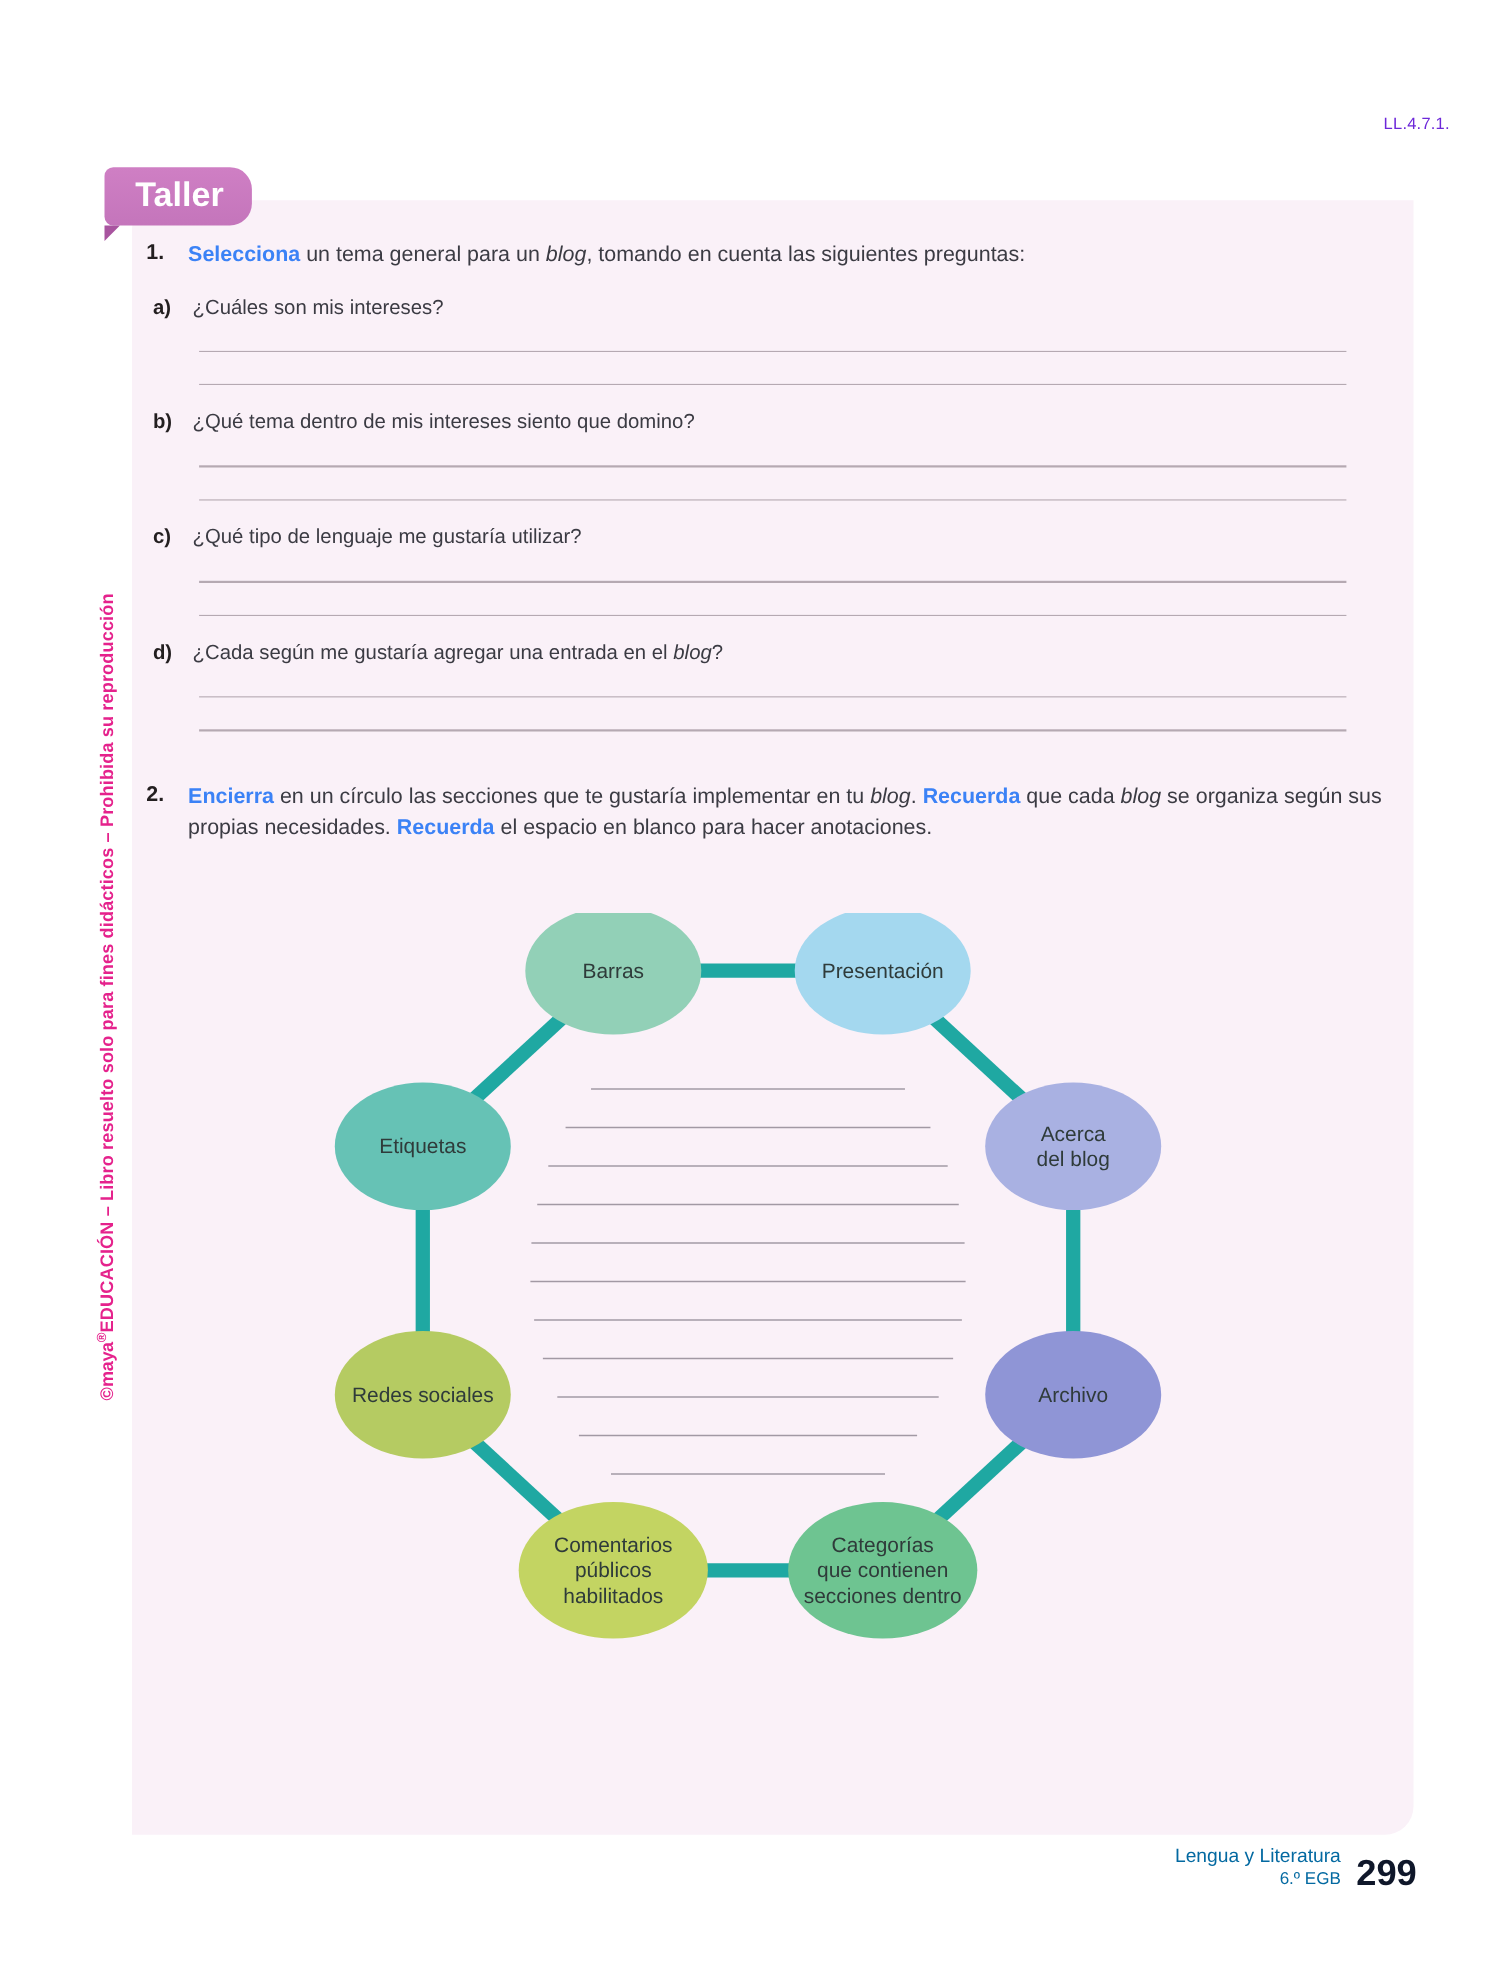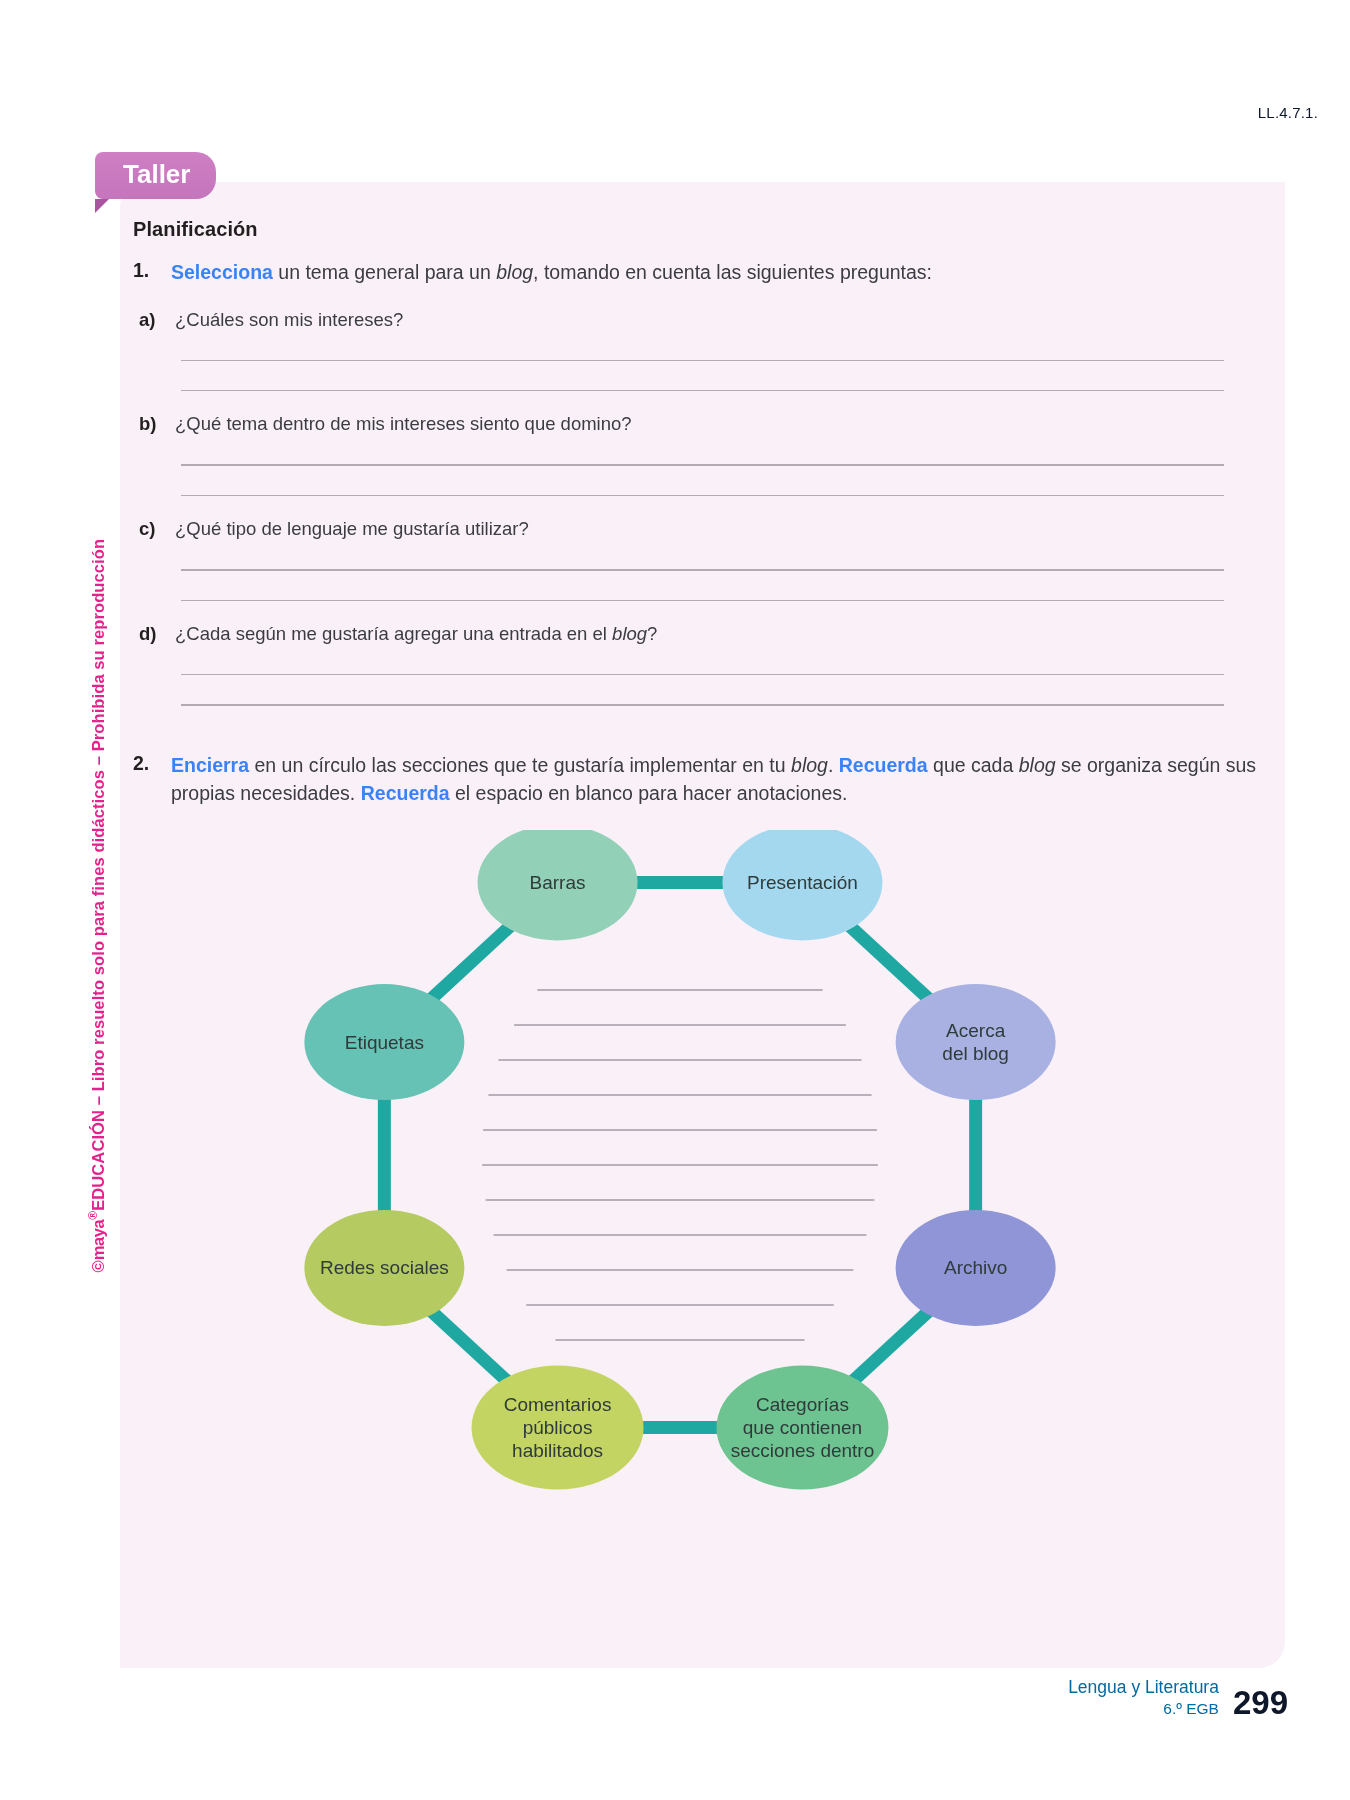--- a/index.html
+++ b/index.html
@@ -14,7 +14,7 @@
   
   .std-code {
     position: absolute; top: 104px; right: 32px;
-    font-size: 15px; color: #0f172a; letter-spacing: .2px;
+    font-size: 15px; color: #6d28d9; letter-spacing: .2px;
   }
 
   

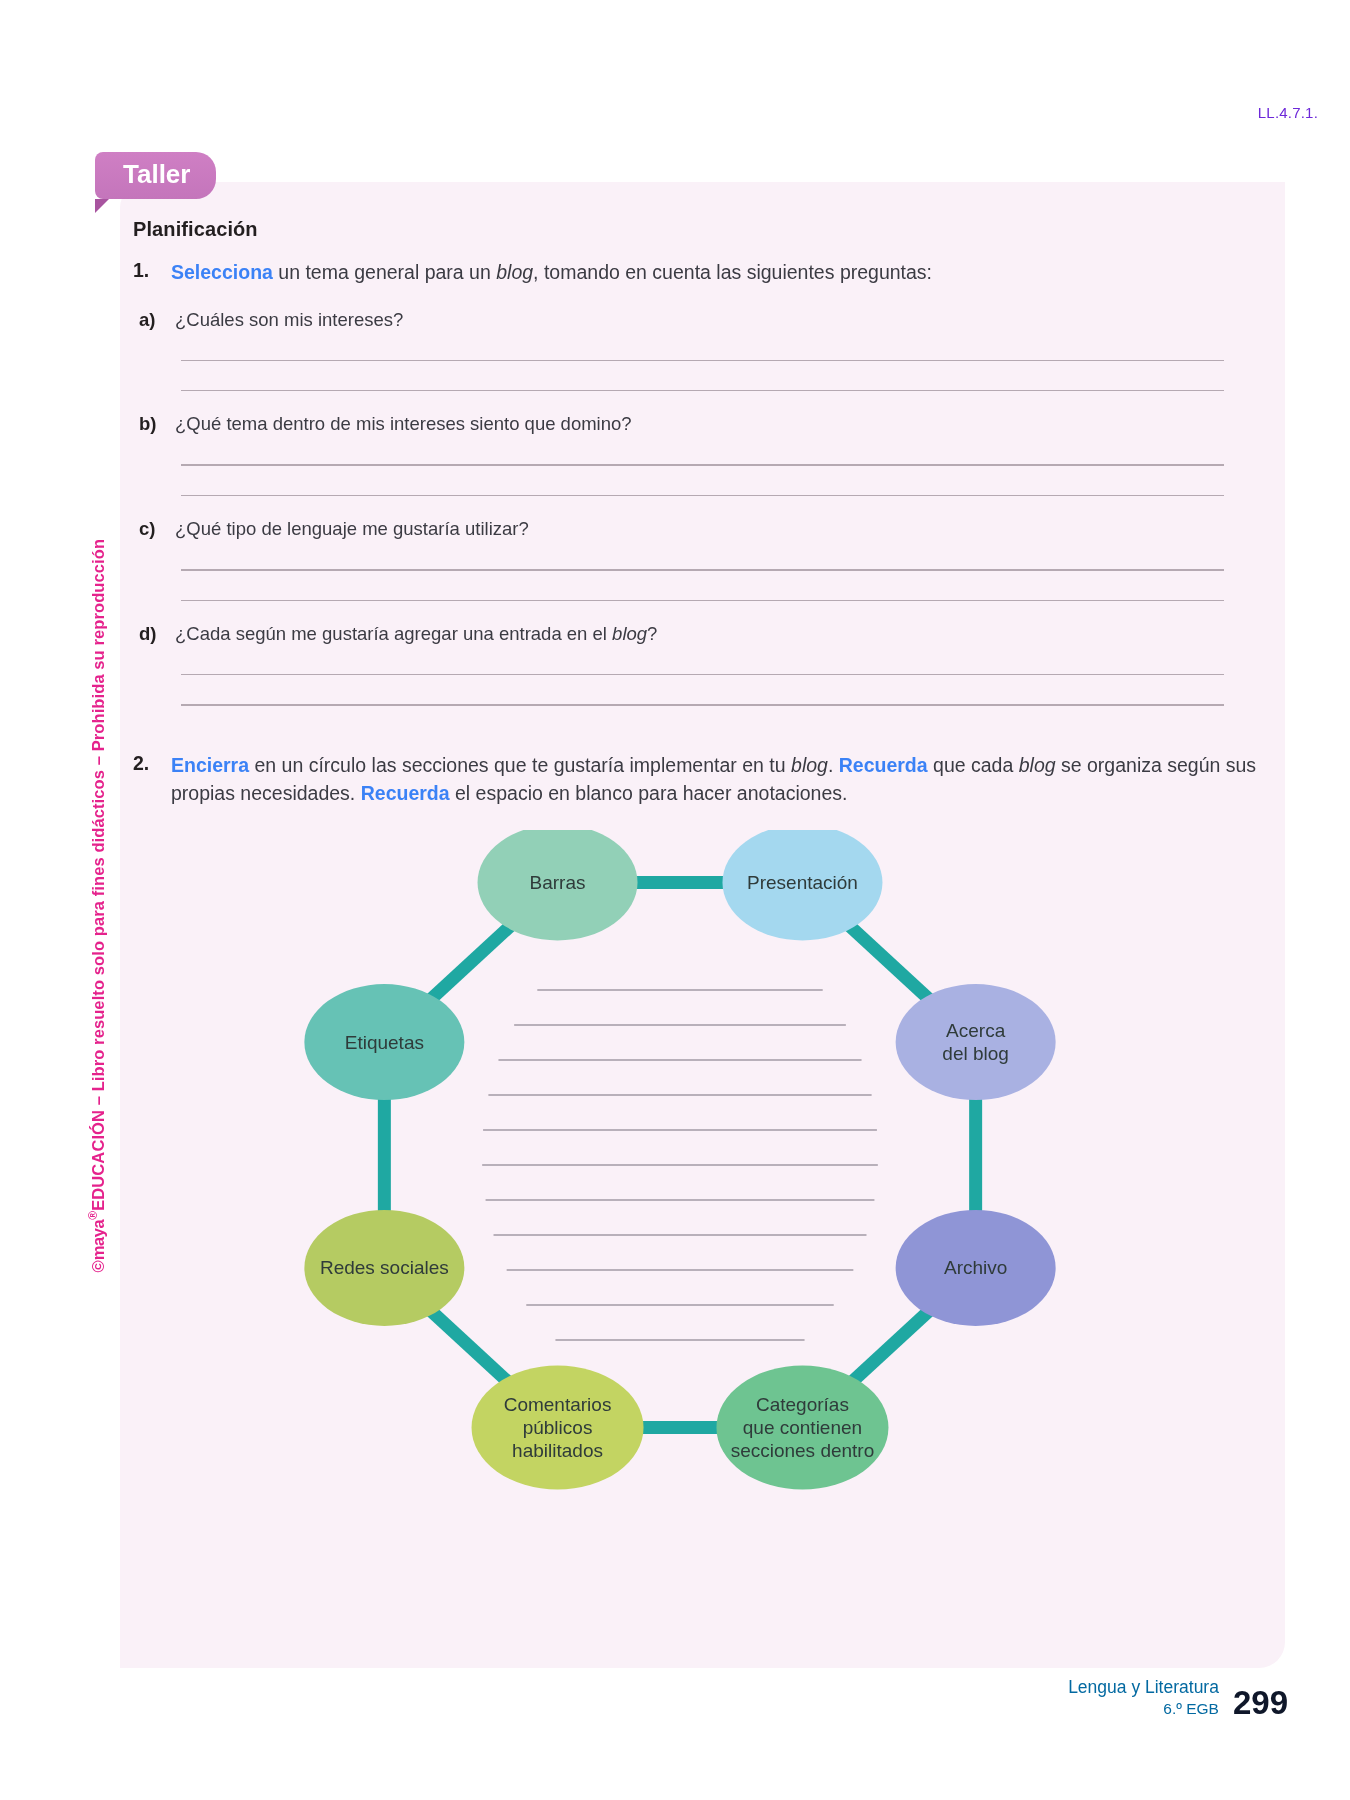--- a/index.html
+++ b/index.html
@@ -46,7 +46,7 @@
   .tab {
     position: relative;
     background: linear-gradient(180deg,#cf7fc4 0%, #c475bb 100%);
-    color:#fff; font-size: 26px; font-weight: 700;
+    color:#fff; font-size: 31px; font-weight: 700;
     padding: 9px 26px 11px 28px;
     border-radius: 8px 20px 20px 8px;
     line-height: 1.05;

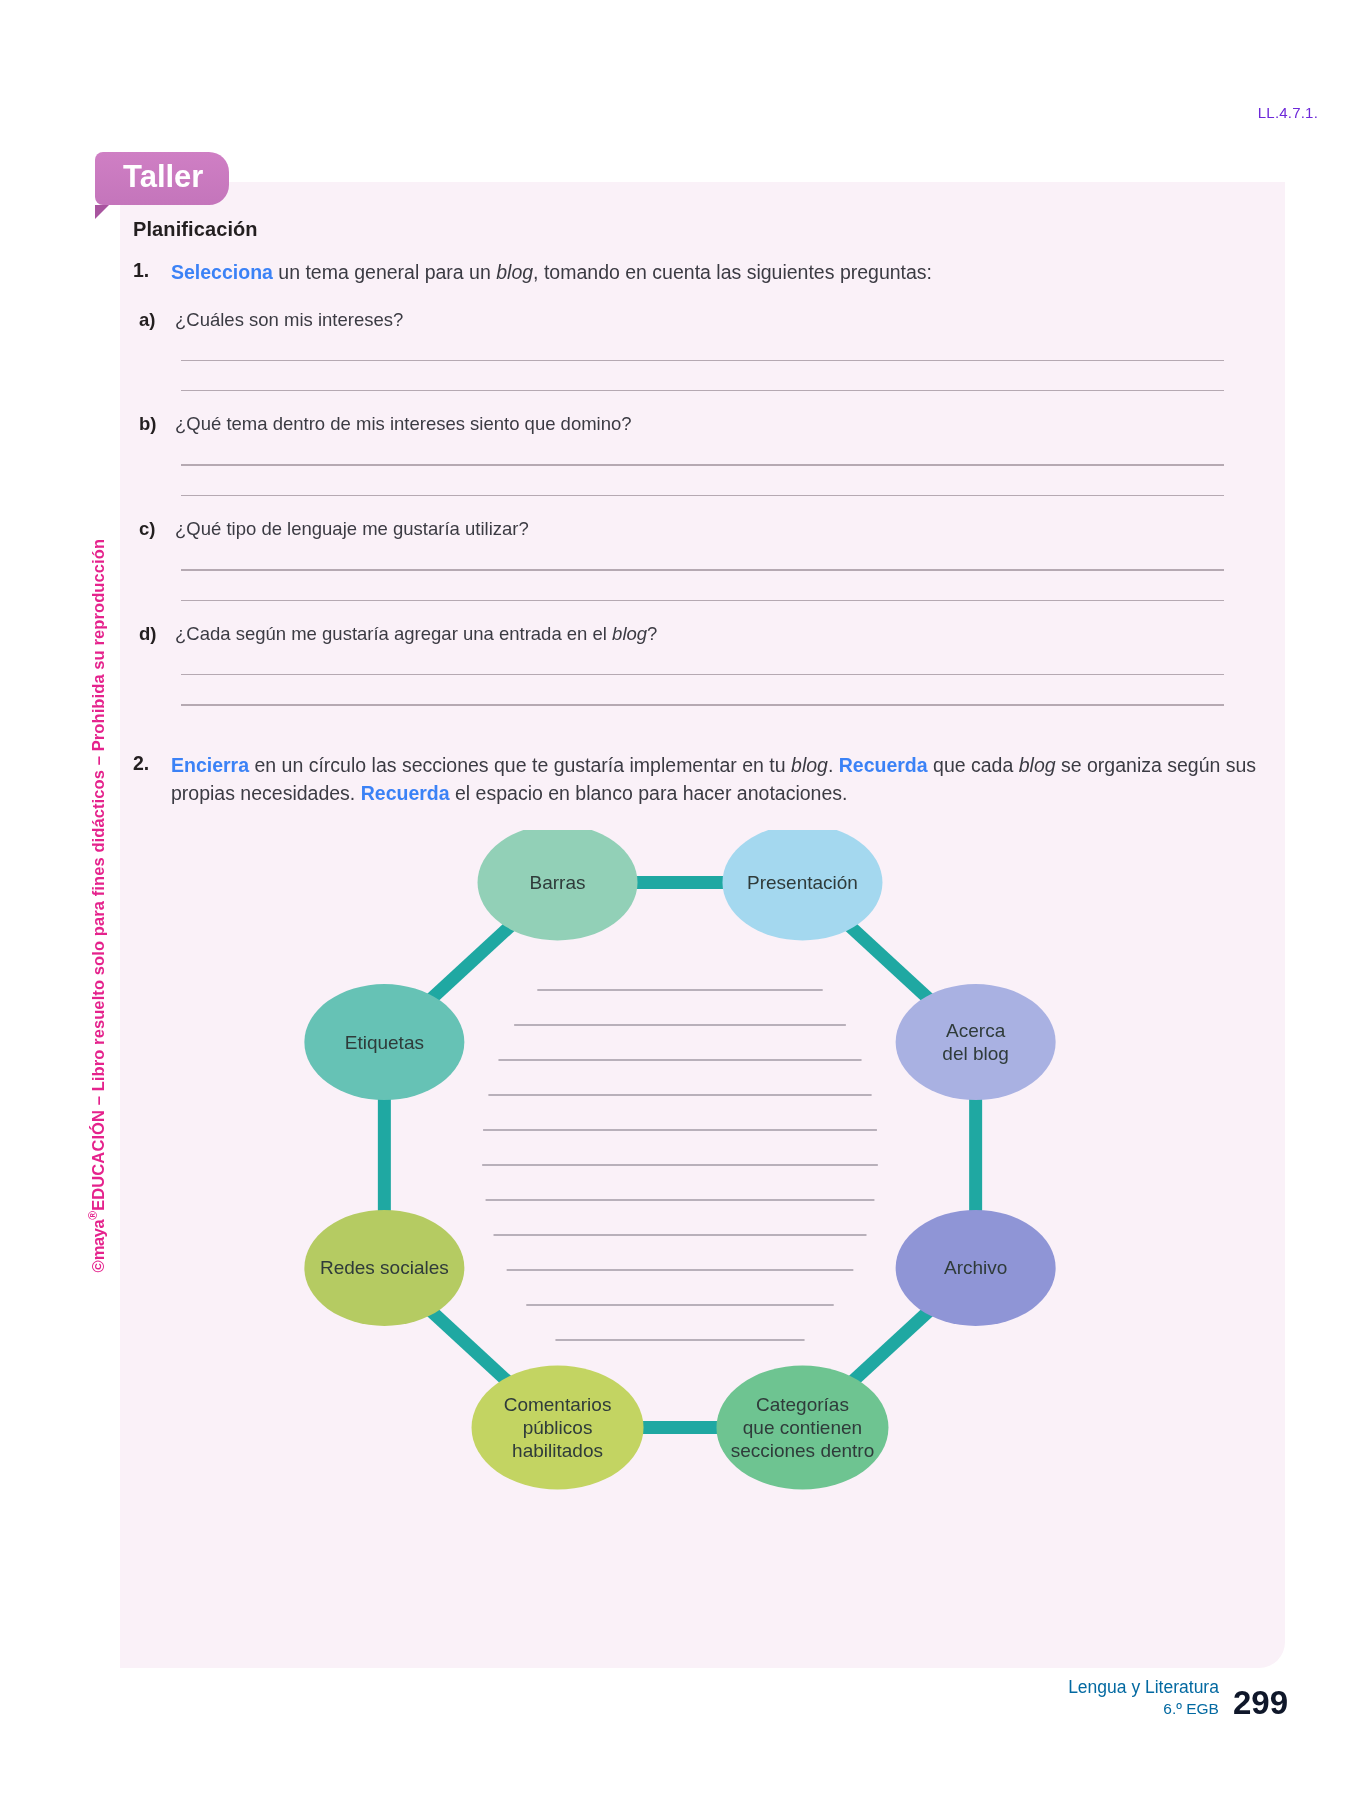--- a/index.html
+++ b/index.html
@@ -127,7 +127,6 @@
 
   <div class="content">
 
-    <h2 class="section-title">Planificación</h2>
 
     <div class="item">
       <div class="item-num">1.</div>

